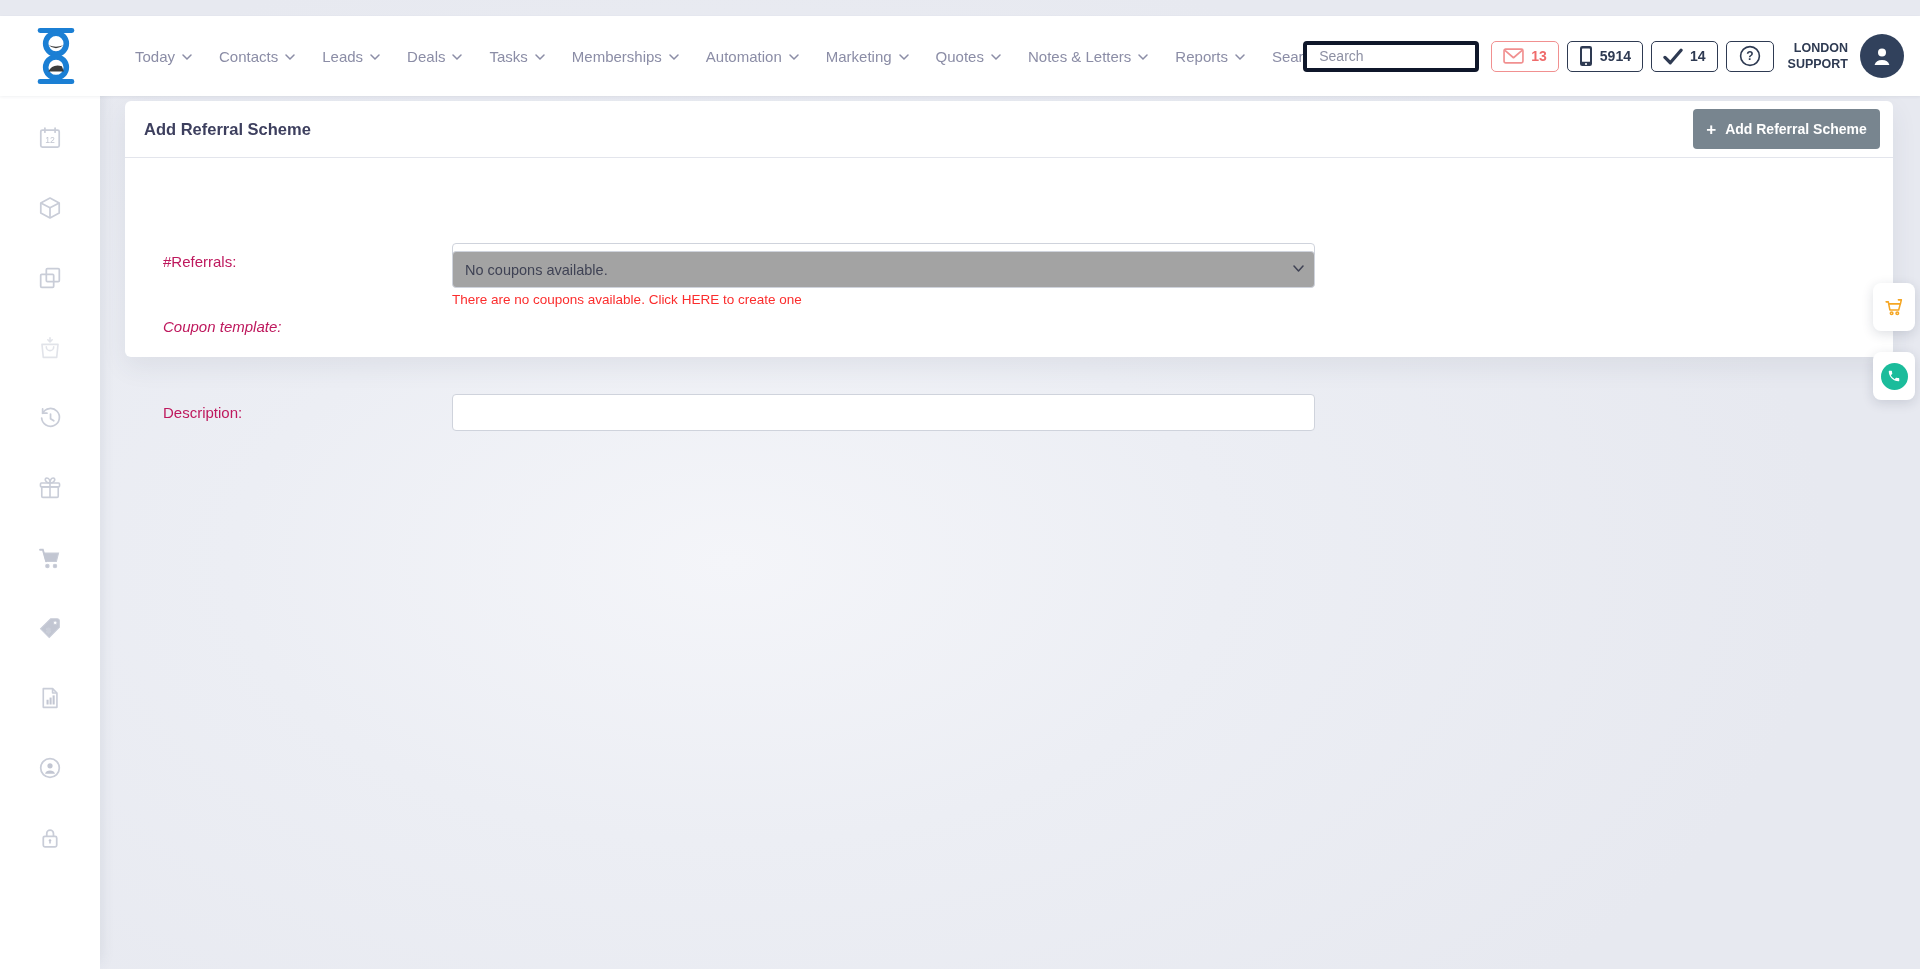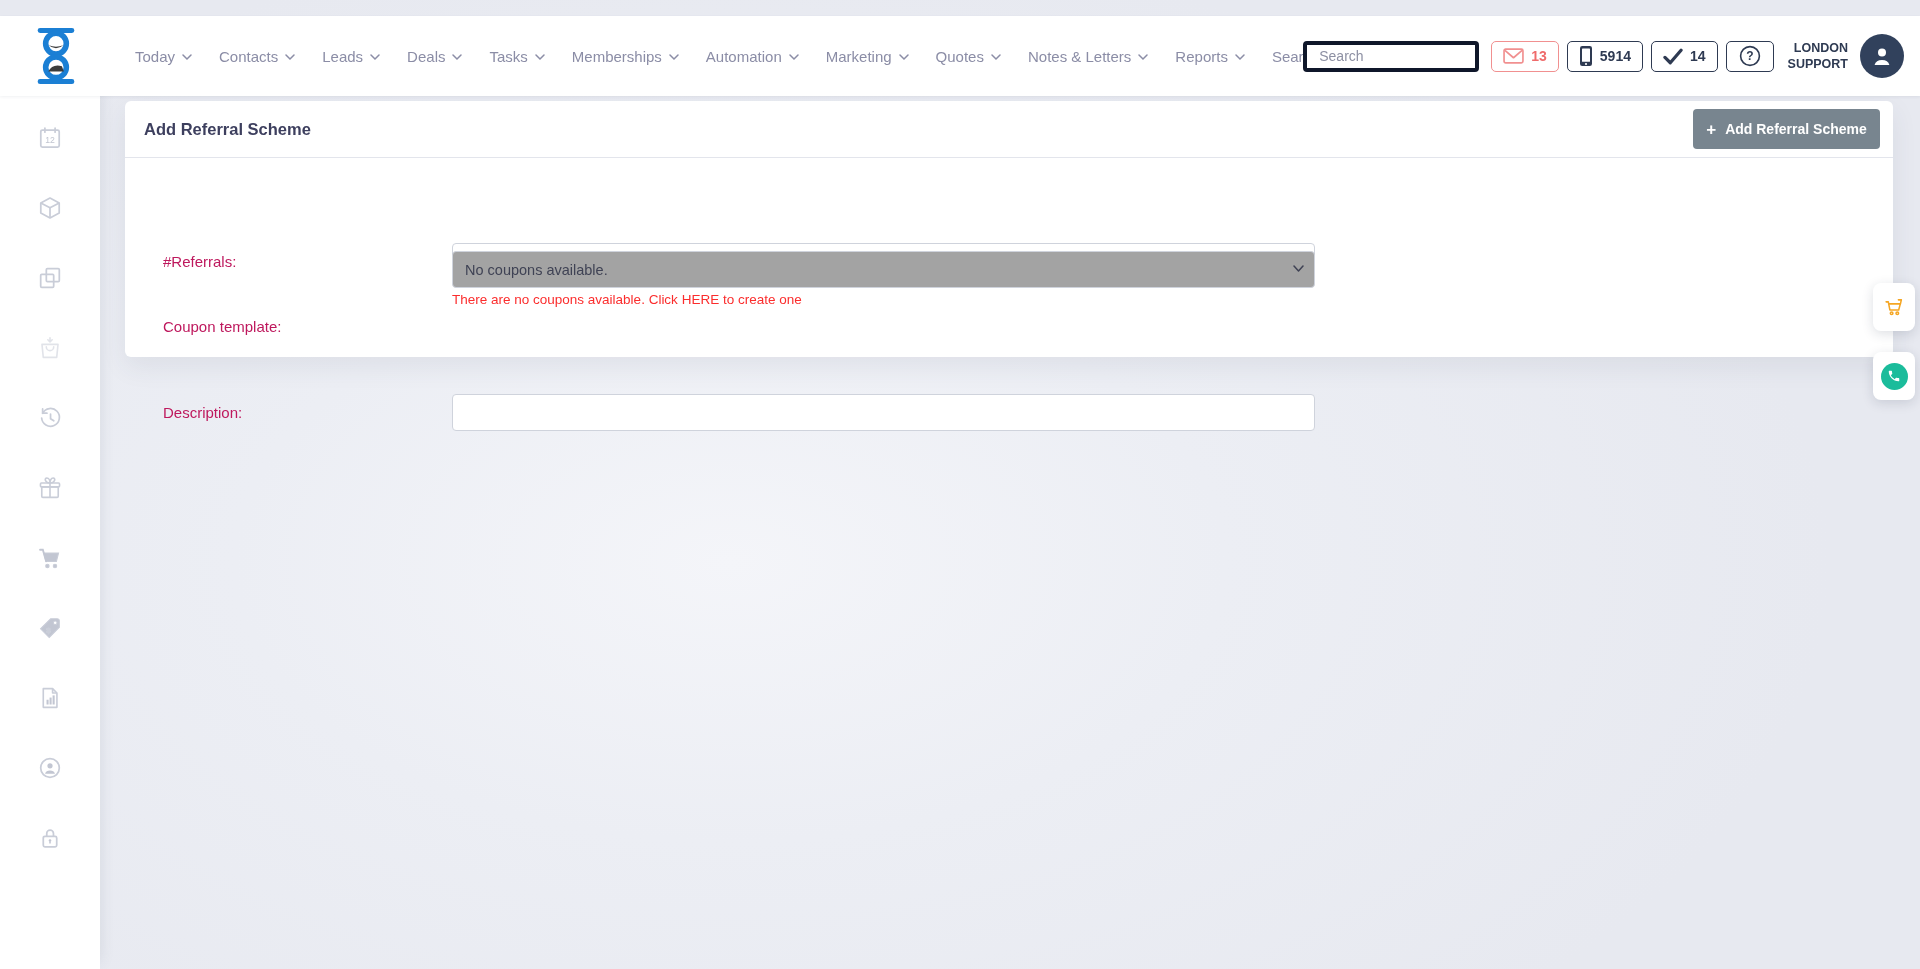--- a/index.html
+++ b/index.html
@@ -306,7 +306,7 @@
       <span class="flabel" style="top:95px;">#Referrals:</span>
       <input class="finput" style="top: 85px;" type="text">
 
-      <span class="flabel" style="top:160px;">Coupon template:</span>
+      <span class="flabel" style="top:160px;font-style:italic;">Coupon template:</span>
       <div class="selwrap">
         <select>
           <option>No coupons available.</option>

